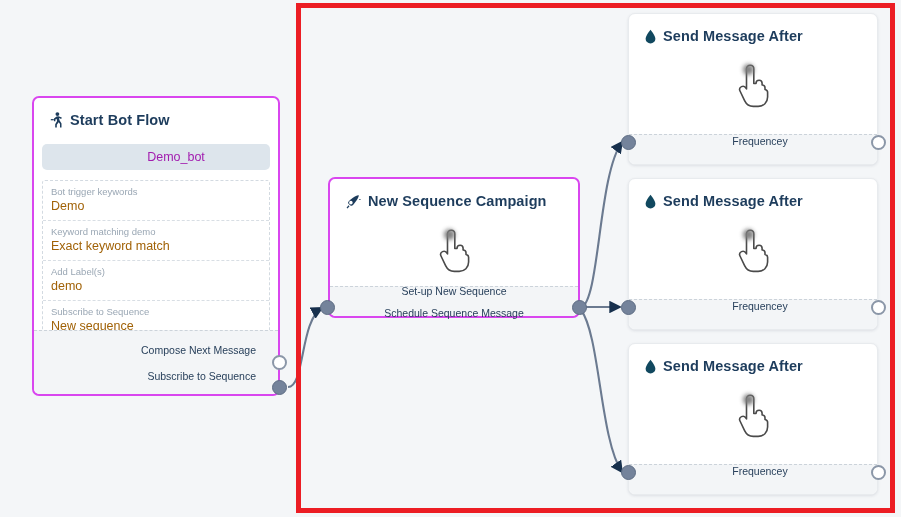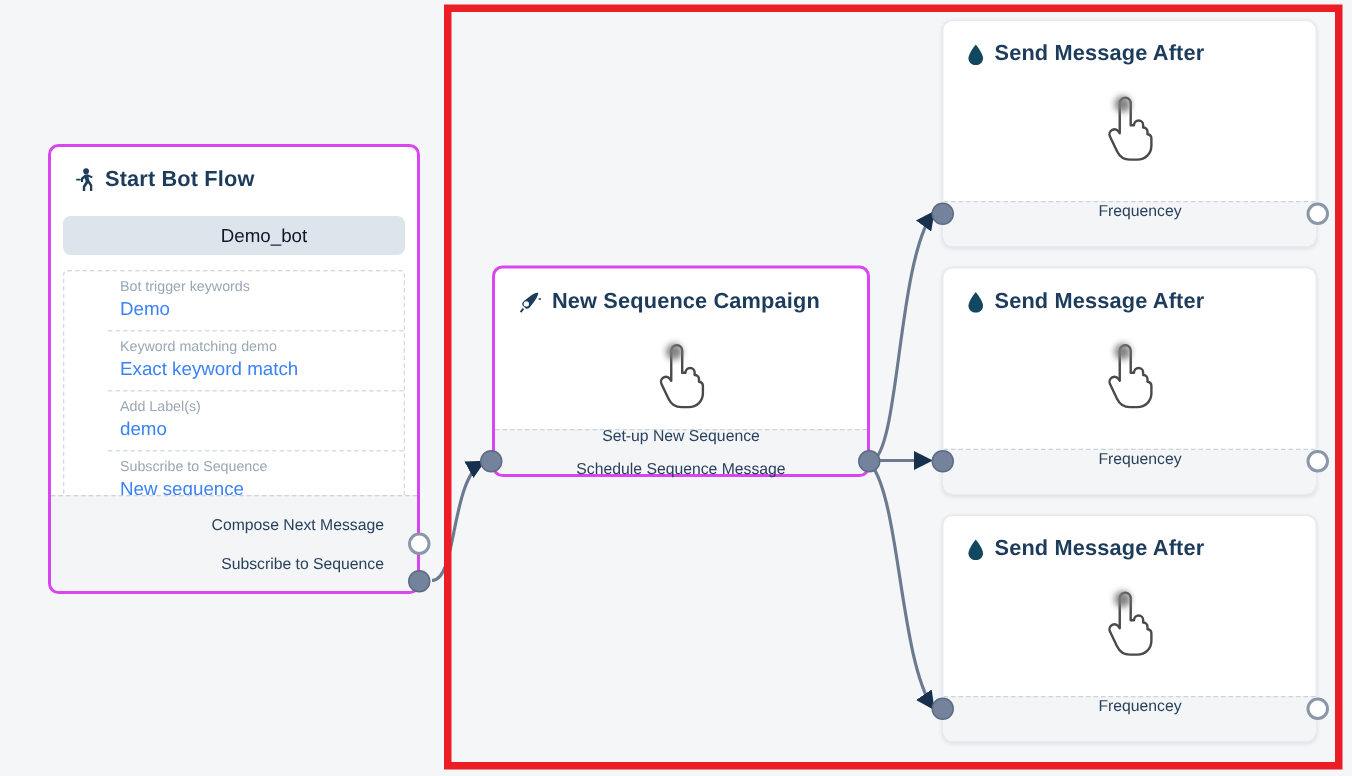--- a/index.html
+++ b/index.html
@@ -92,7 +92,7 @@
     align-items: center;
     justify-content: center;
     font-size: 12.5px;
-    color: #0f172a;
+    color: #a21caf;
     padding-left: 40px;
   }
   .field-group {

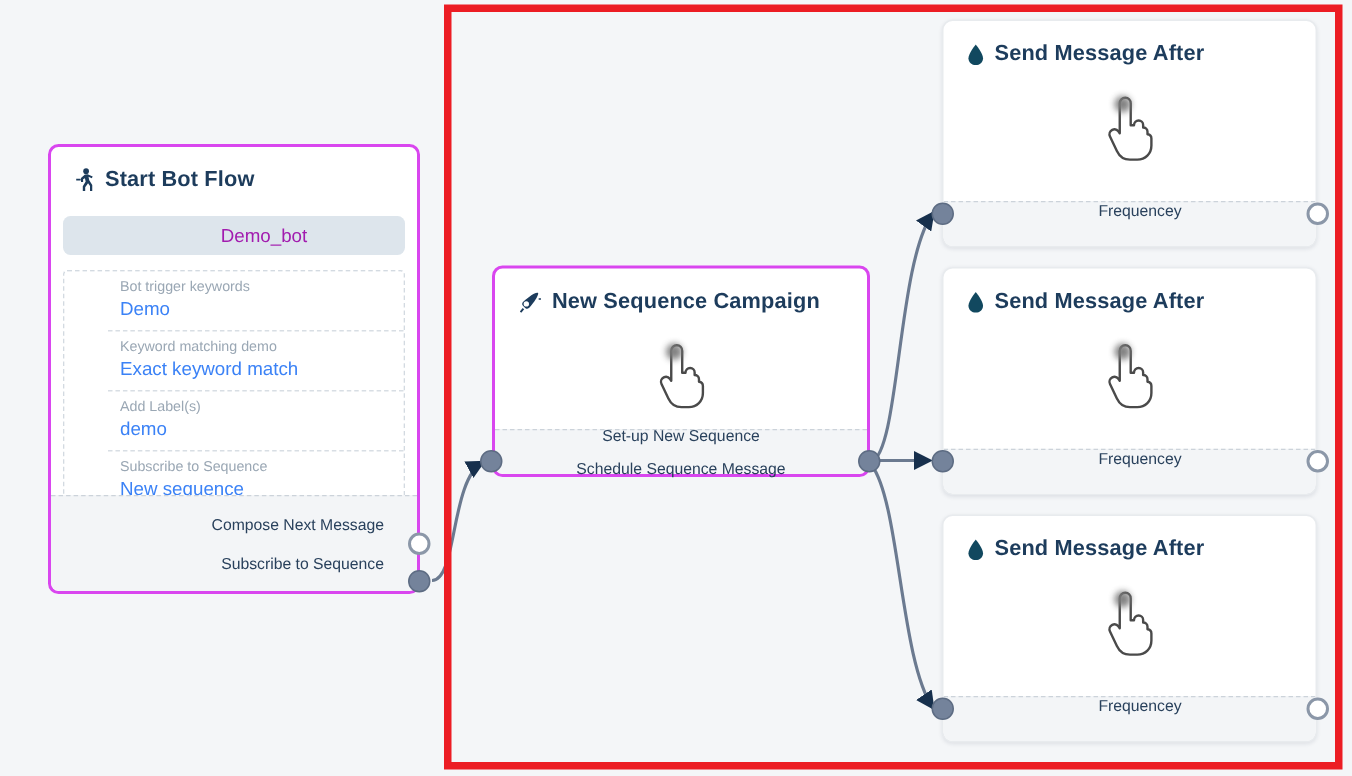--- a/index.html
+++ b/index.html
@@ -103,7 +103,6 @@
   .field {
     padding: 4px 8px 5px 8px;
     border-bottom: 1px dashed #d8dee4;
-    margin-left: 29px;
   }
   .field:last-child { border-bottom: none; }
   .field-label {

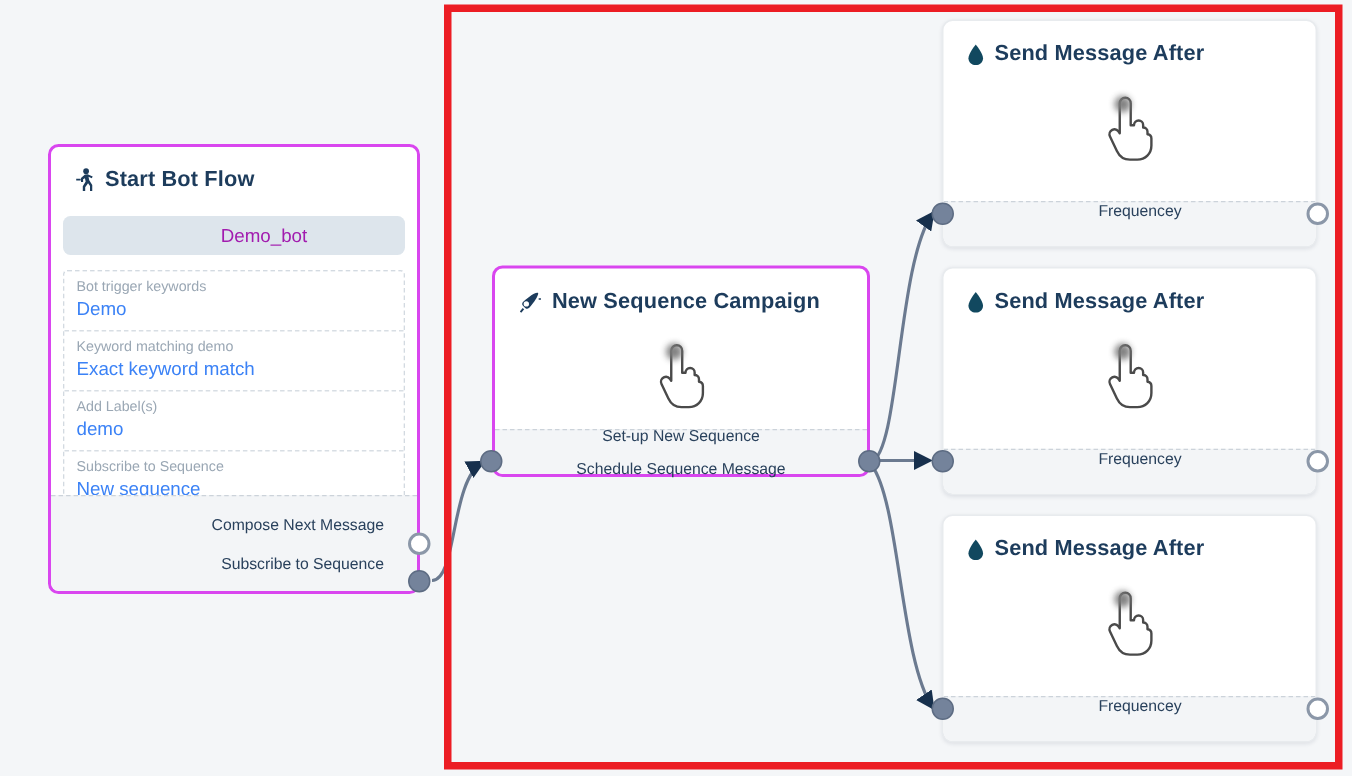--- a/index.html
+++ b/index.html
@@ -112,7 +112,7 @@
   }
   .field-value {
     font-size: 12.5px;
-    color: #3b82f6;
+    color: #a16207;
     line-height: 17px;
   }
   #node-start .node-footer {

